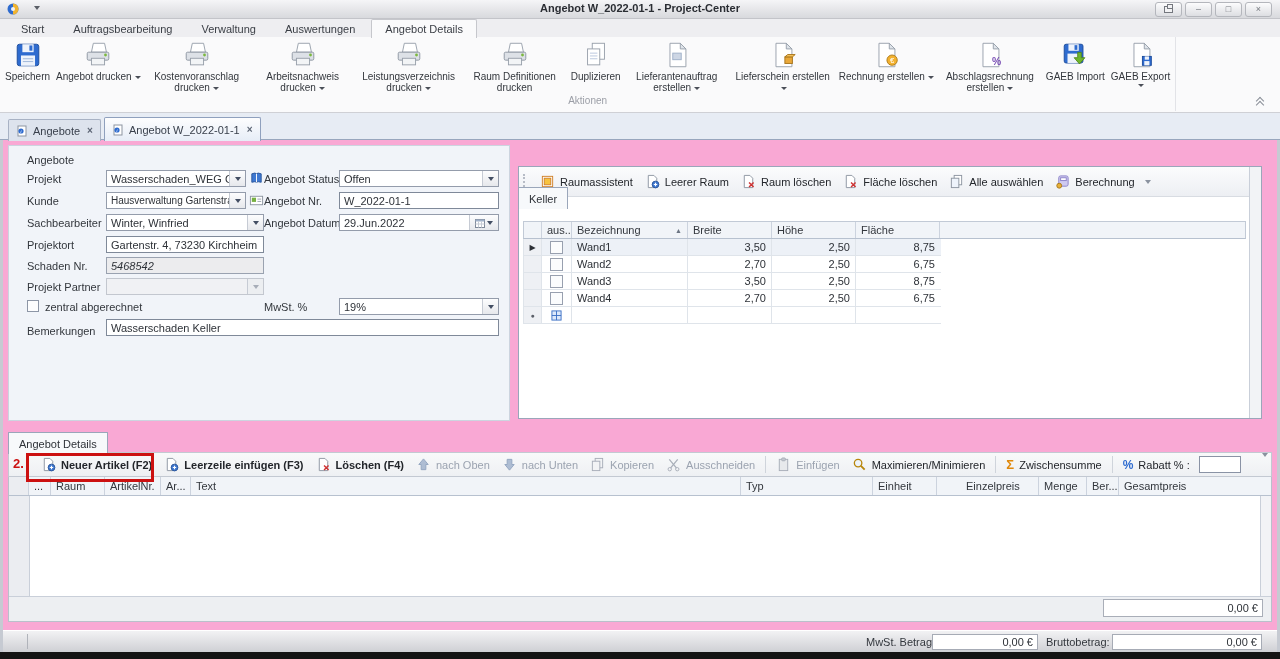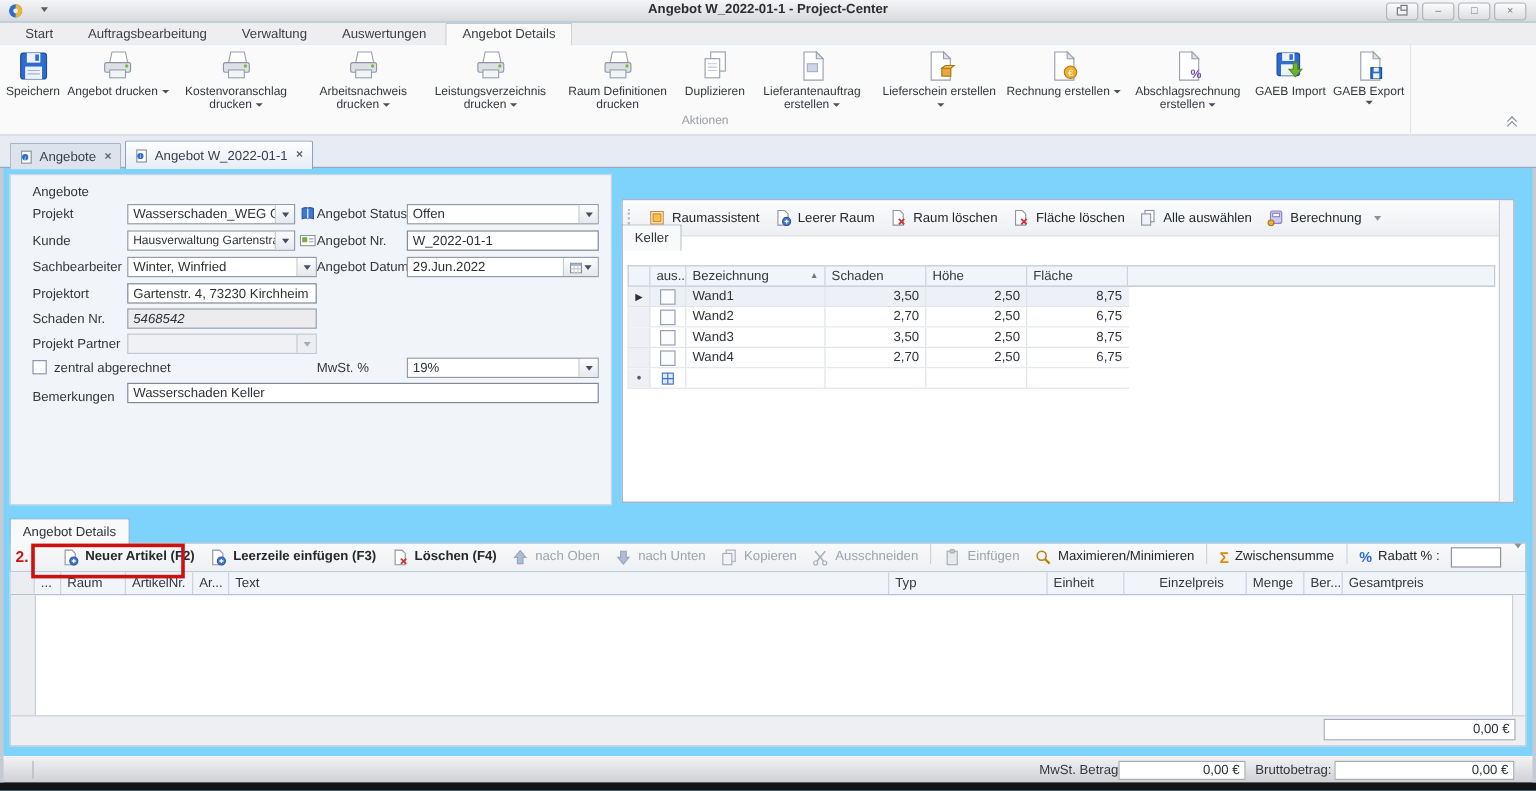--- a/index.html
+++ b/index.html
@@ -4,7 +4,7 @@
 <style>
   html,body{margin:0;padding:0;}
   body{font-family:"Liberation Sans","DejaVu Sans",sans-serif;font-size:11px;color:#2e3238;background:#888;}
-  .app{position:relative;width:1280px;height:659px;background:#7dd3fc;overflow:hidden;}
+  .app{position:relative;width:1280px;height:659px;background:#f9a8d4;overflow:hidden;}
 
   
   .titlebar{position:absolute;left:0;top:0;width:100%;height:18px;background:linear-gradient(#f5f5f7,#d8d9dd);border-bottom:1px solid #c3c4c9;}

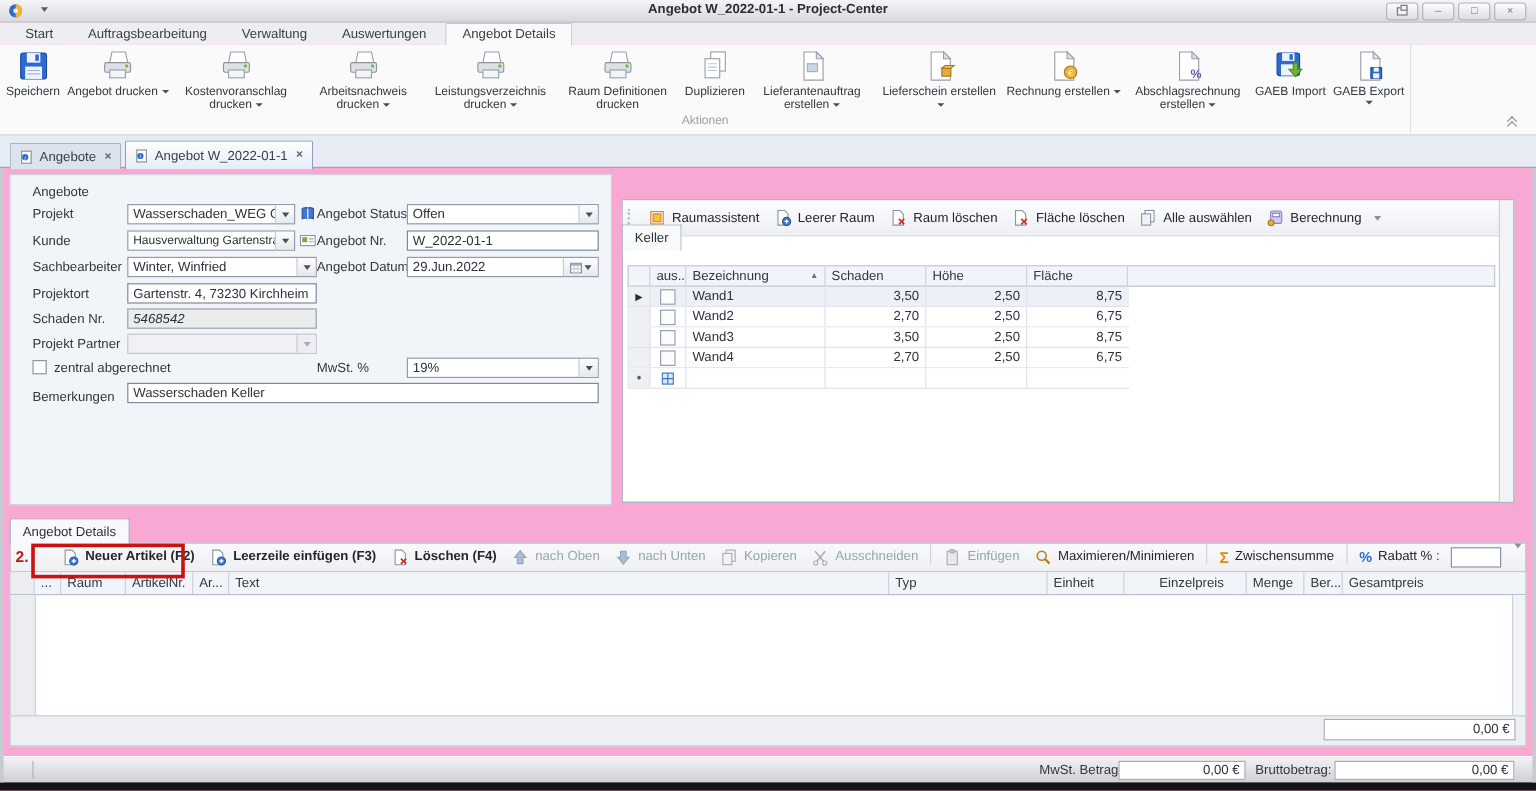--- a/index.html
+++ b/index.html
@@ -490,7 +490,7 @@
               <span class="sort-arrow">▲</span>
             </div>
           <div class="ghc" style="width:84px;">
-              <span>Schaden</span>
+              <span>Breite</span>
             </div>
           <div class="ghc" style="width:84px;">
               <span>Höhe</span>

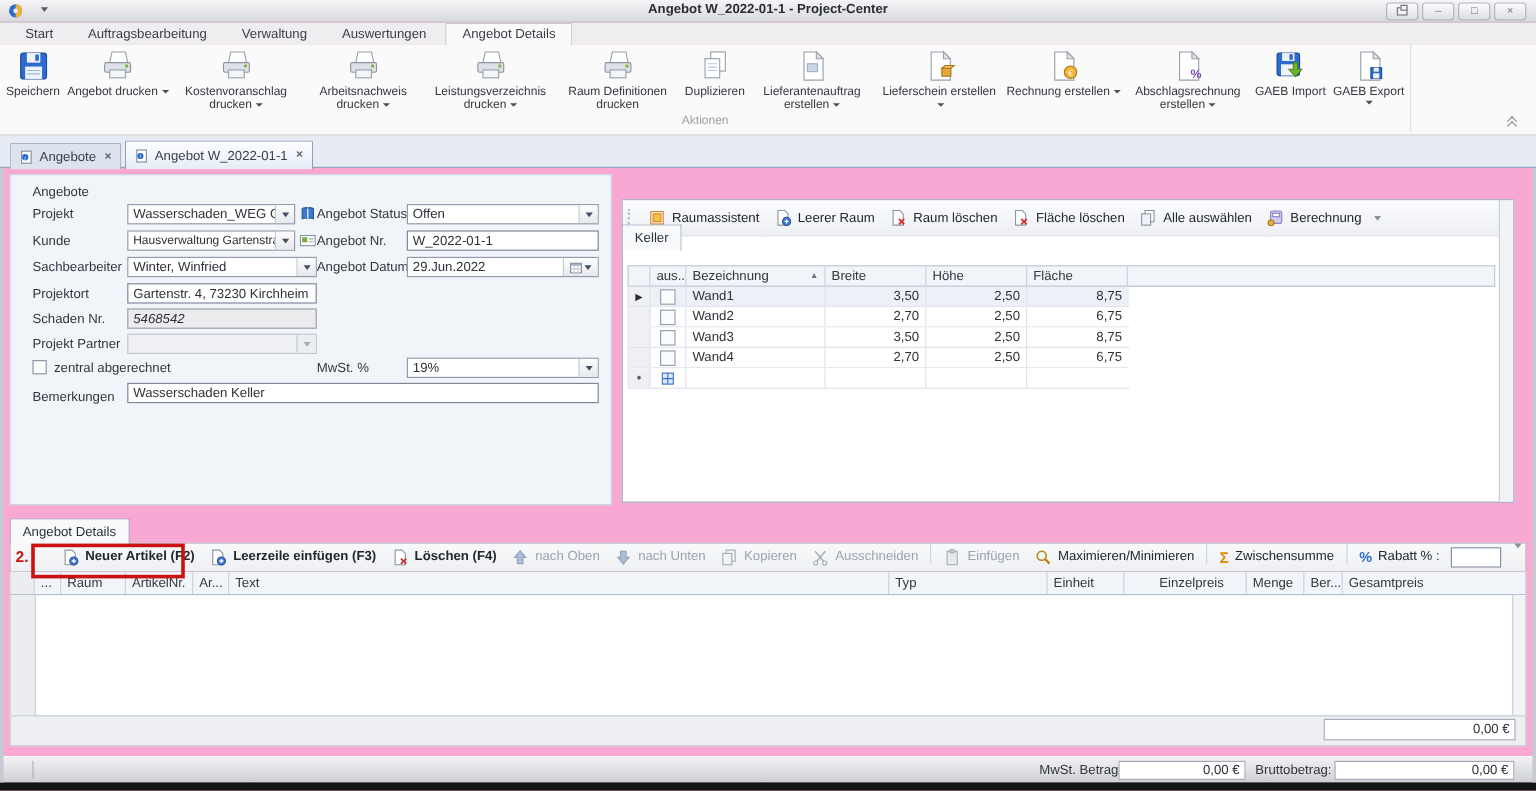--- a/index.html
+++ b/index.html
@@ -93,7 +93,7 @@
   
   .details{position:absolute;left:8px;top:432px;width:1264px;height:190px;}
   .dtab2{position:absolute;left:0;top:0;height:21px;padding:0 10px;display:flex;align-items:center;background:#f7f9fb;border:1px solid #9aa6ba;border-bottom:none;z-index:3;border-radius:1px 1px 0 0;}
-  .dtoolbar{position:absolute;left:0;top:20px;right:0;height:25px;background:linear-gradient(#f8f9fa,#eef0f3);border:1px solid #c3c9d2;box-sizing:border-box;display:flex;padding-left:36px;}
+  .dtoolbar{position:absolute;left:0;top:20px;right:0;height:25px;background:linear-gradient(#f8f9fa,#eef0f3);border:1px solid #c3c9d2;box-sizing:border-box;display:flex;align-items:center;padding-left:26px;}
   .dtb-sep{width:1px;height:17px;background:#cfd4db;margin:0 4px;}
   .dtoolbar-caret{position:absolute;right:3px;top:4px;}
   .anno-num{position:absolute;left:5px;top:24px;color:#cc1111;font-weight:bold;font-size:13px;z-index:4;}

